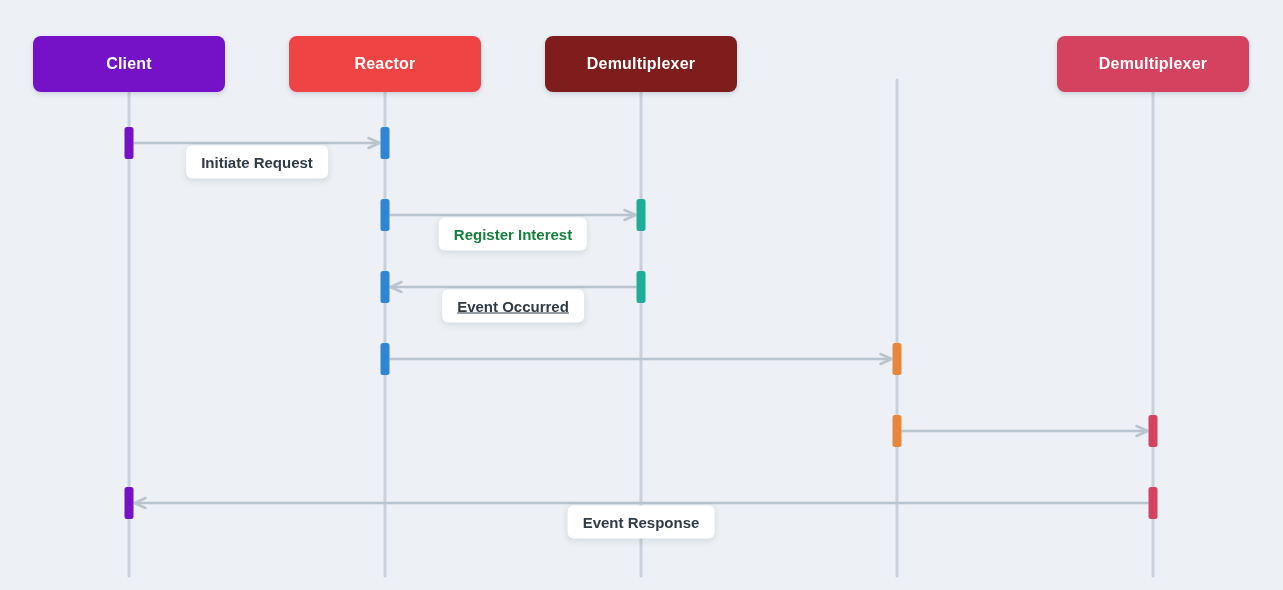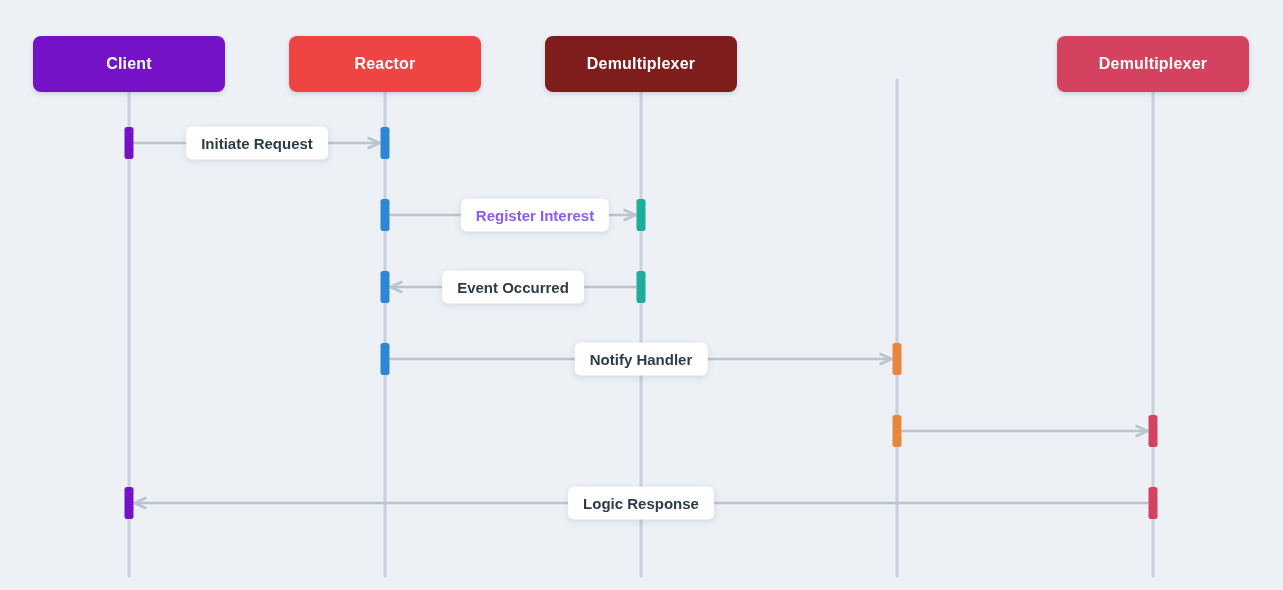--- a/index.html
+++ b/index.html
@@ -47,6 +47,7 @@
     white-space: nowrap;
     box-shadow: 0 2px 6px rgba(40, 60, 90, 0.12);
     cursor: default;
+    margin-top: 19px;
   }
 </style>
 </head>

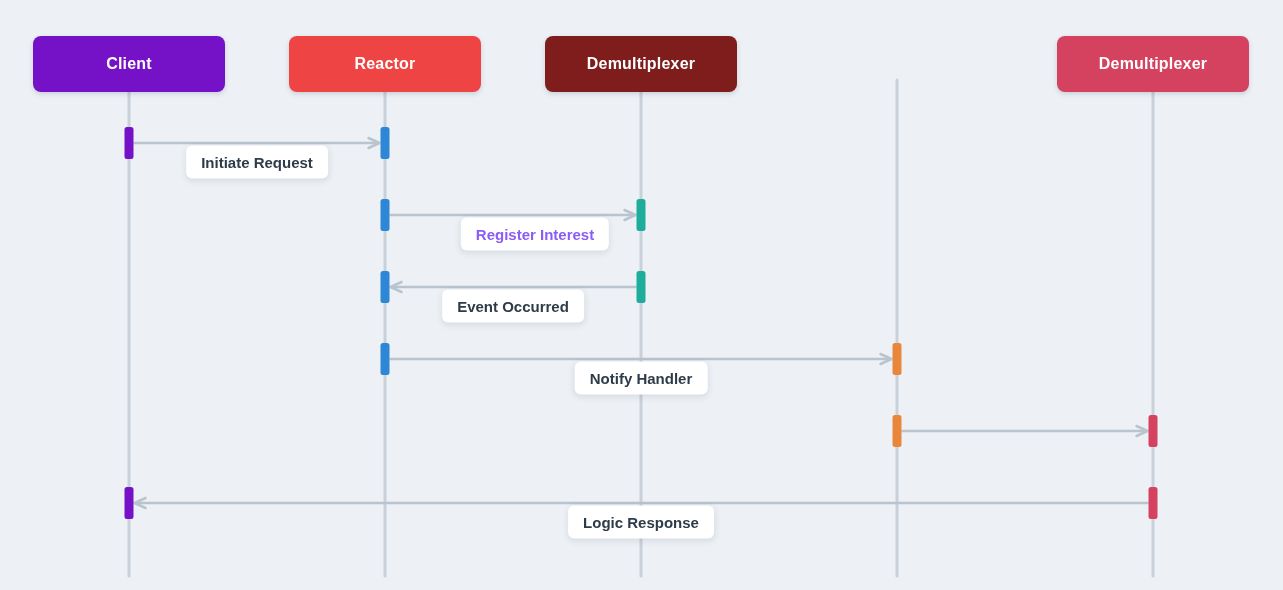--- a/index.html
+++ b/index.html
@@ -86,7 +86,7 @@
       <rect x="124.5" y="487" width="9" height="32" rx="2.5" fill="#7511c6"></rect>
     </svg>
 <div class="msg-label" style="left: 257px; top: 143px; color: rgb(46, 59, 72); background: rgb(255, 255, 255);">Initiate Request</div>
-    <div class="msg-label" style="left: 535px; top: 215px; color: #8b5cf6; background: rgb(255, 255, 255);">Register Interest</div>
+    <div class="msg-label" style="left: 513px; top: 215px; color: #15803d; background: rgb(255, 255, 255);">Register Interest</div>
     <div class="msg-label" style="left: 513px; top: 287px; color: rgb(46, 59, 72); background: rgb(255, 255, 255);">Event Occurred</div>
     <div class="msg-label" style="left: 641px; top: 359px; color: rgb(46, 59, 72); background: rgb(255, 255, 255);">Notify Handler</div>
     <div class="msg-label" style="left: 641px; top: 503px; color: rgb(46, 59, 72); background: rgb(255, 255, 255);">Logic Response</div>

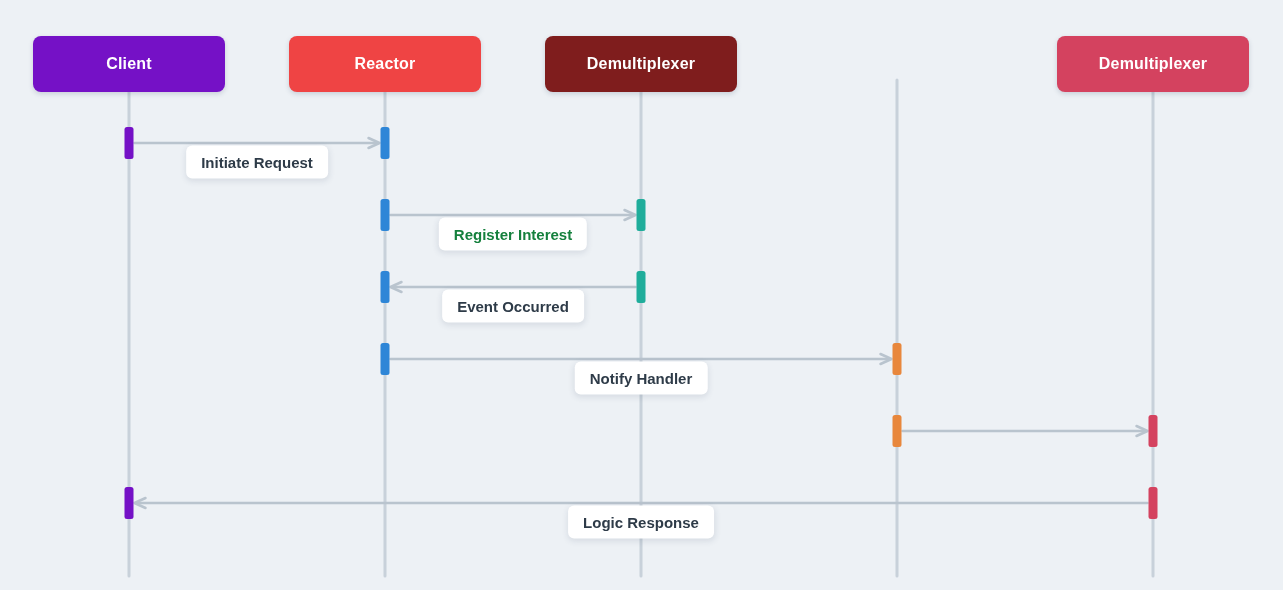--- a/index.html
+++ b/index.html
@@ -87,7 +87,7 @@
     </svg>
 <div class="msg-label" style="left: 257px; top: 143px; color: rgb(46, 59, 72); background: rgb(255, 255, 255);">Initiate Request</div>
     <div class="msg-label" style="left: 513px; top: 215px; color: #15803d; background: rgb(255, 255, 255);">Register Interest</div>
-    <div class="msg-label" style="left: 513px; top: 287px; color: rgb(46, 59, 72); background: rgb(255, 255, 255);">Event Occurred</div>
+    <div class="msg-label" style="left: 513px; top: 287px; color: rgb(46, 59, 72); background: rgb(255, 255, 255); text-decoration: underline;">Event Occurred</div>
     <div class="msg-label" style="left: 641px; top: 359px; color: rgb(46, 59, 72); background: rgb(255, 255, 255);">Notify Handler</div>
     <div class="msg-label" style="left: 641px; top: 503px; color: rgb(46, 59, 72); background: rgb(255, 255, 255);">Logic Response</div>
     <div class="actor-box" style="left: 33px; top: 36px; background: rgb(117, 17, 198); color: rgb(255, 255, 255);">Client</div>

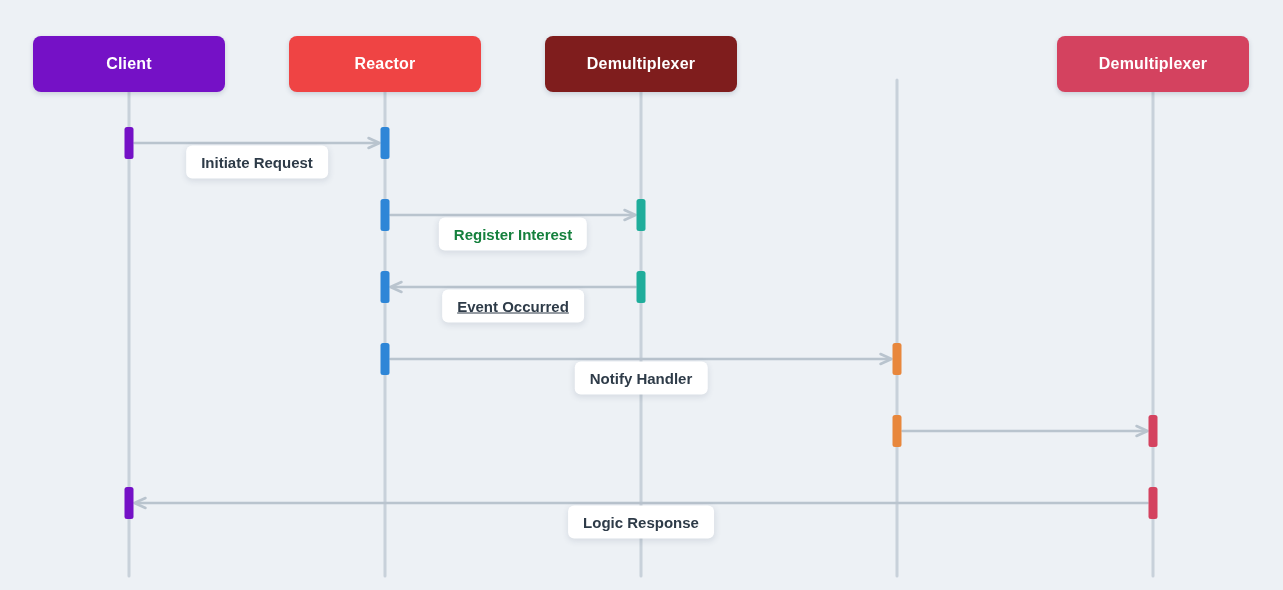--- a/index.html
+++ b/index.html
@@ -88,7 +88,6 @@
 <div class="msg-label" style="left: 257px; top: 143px; color: rgb(46, 59, 72); background: rgb(255, 255, 255);">Initiate Request</div>
     <div class="msg-label" style="left: 513px; top: 215px; color: #15803d; background: rgb(255, 255, 255);">Register Interest</div>
     <div class="msg-label" style="left: 513px; top: 287px; color: rgb(46, 59, 72); background: rgb(255, 255, 255); text-decoration: underline;">Event Occurred</div>
-    <div class="msg-label" style="left: 641px; top: 359px; color: rgb(46, 59, 72); background: rgb(255, 255, 255);">Notify Handler</div>
     <div class="msg-label" style="left: 641px; top: 503px; color: rgb(46, 59, 72); background: rgb(255, 255, 255);">Logic Response</div>
     <div class="actor-box" style="left: 33px; top: 36px; background: rgb(117, 17, 198); color: rgb(255, 255, 255);">Client</div>
     <div class="actor-box" style="left: 289px; top: 36px; background: #ef4444; color: rgb(255, 255, 255);">Reactor</div>

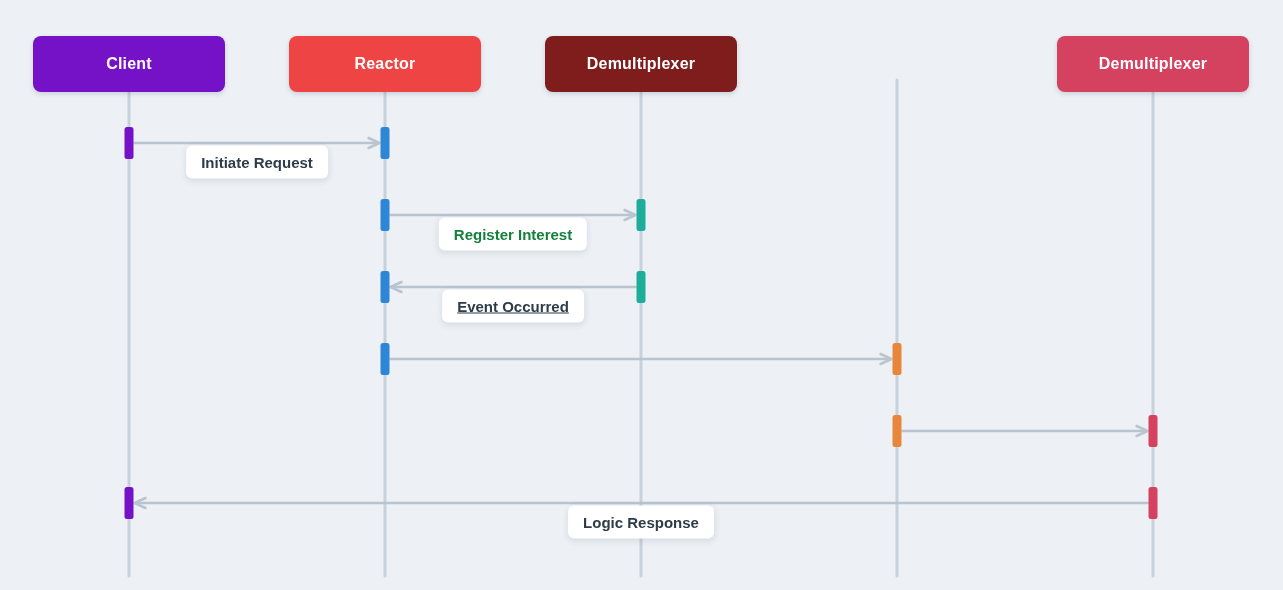--- a/index.html
+++ b/index.html
@@ -88,7 +88,7 @@
 <div class="msg-label" style="left: 257px; top: 143px; color: rgb(46, 59, 72); background: rgb(255, 255, 255);">Initiate Request</div>
     <div class="msg-label" style="left: 513px; top: 215px; color: #15803d; background: rgb(255, 255, 255);">Register Interest</div>
     <div class="msg-label" style="left: 513px; top: 287px; color: rgb(46, 59, 72); background: rgb(255, 255, 255); text-decoration: underline;">Event Occurred</div>
-    <div class="msg-label" style="left: 641px; top: 503px; color: rgb(46, 59, 72); background: rgb(255, 255, 255);">Logic Response</div>
+    <div class="msg-label" style="left: 641px; top: 503px; color: rgb(46, 59, 72); background: rgb(255, 255, 255);">Event Response</div>
     <div class="actor-box" style="left: 33px; top: 36px; background: rgb(117, 17, 198); color: rgb(255, 255, 255);">Client</div>
     <div class="actor-box" style="left: 289px; top: 36px; background: #ef4444; color: rgb(255, 255, 255);">Reactor</div>
     <div class="actor-box" style="left: 545px; top: 36px; background: #7f1d1d; color: rgb(255, 255, 255);">Demultiplexer</div>

